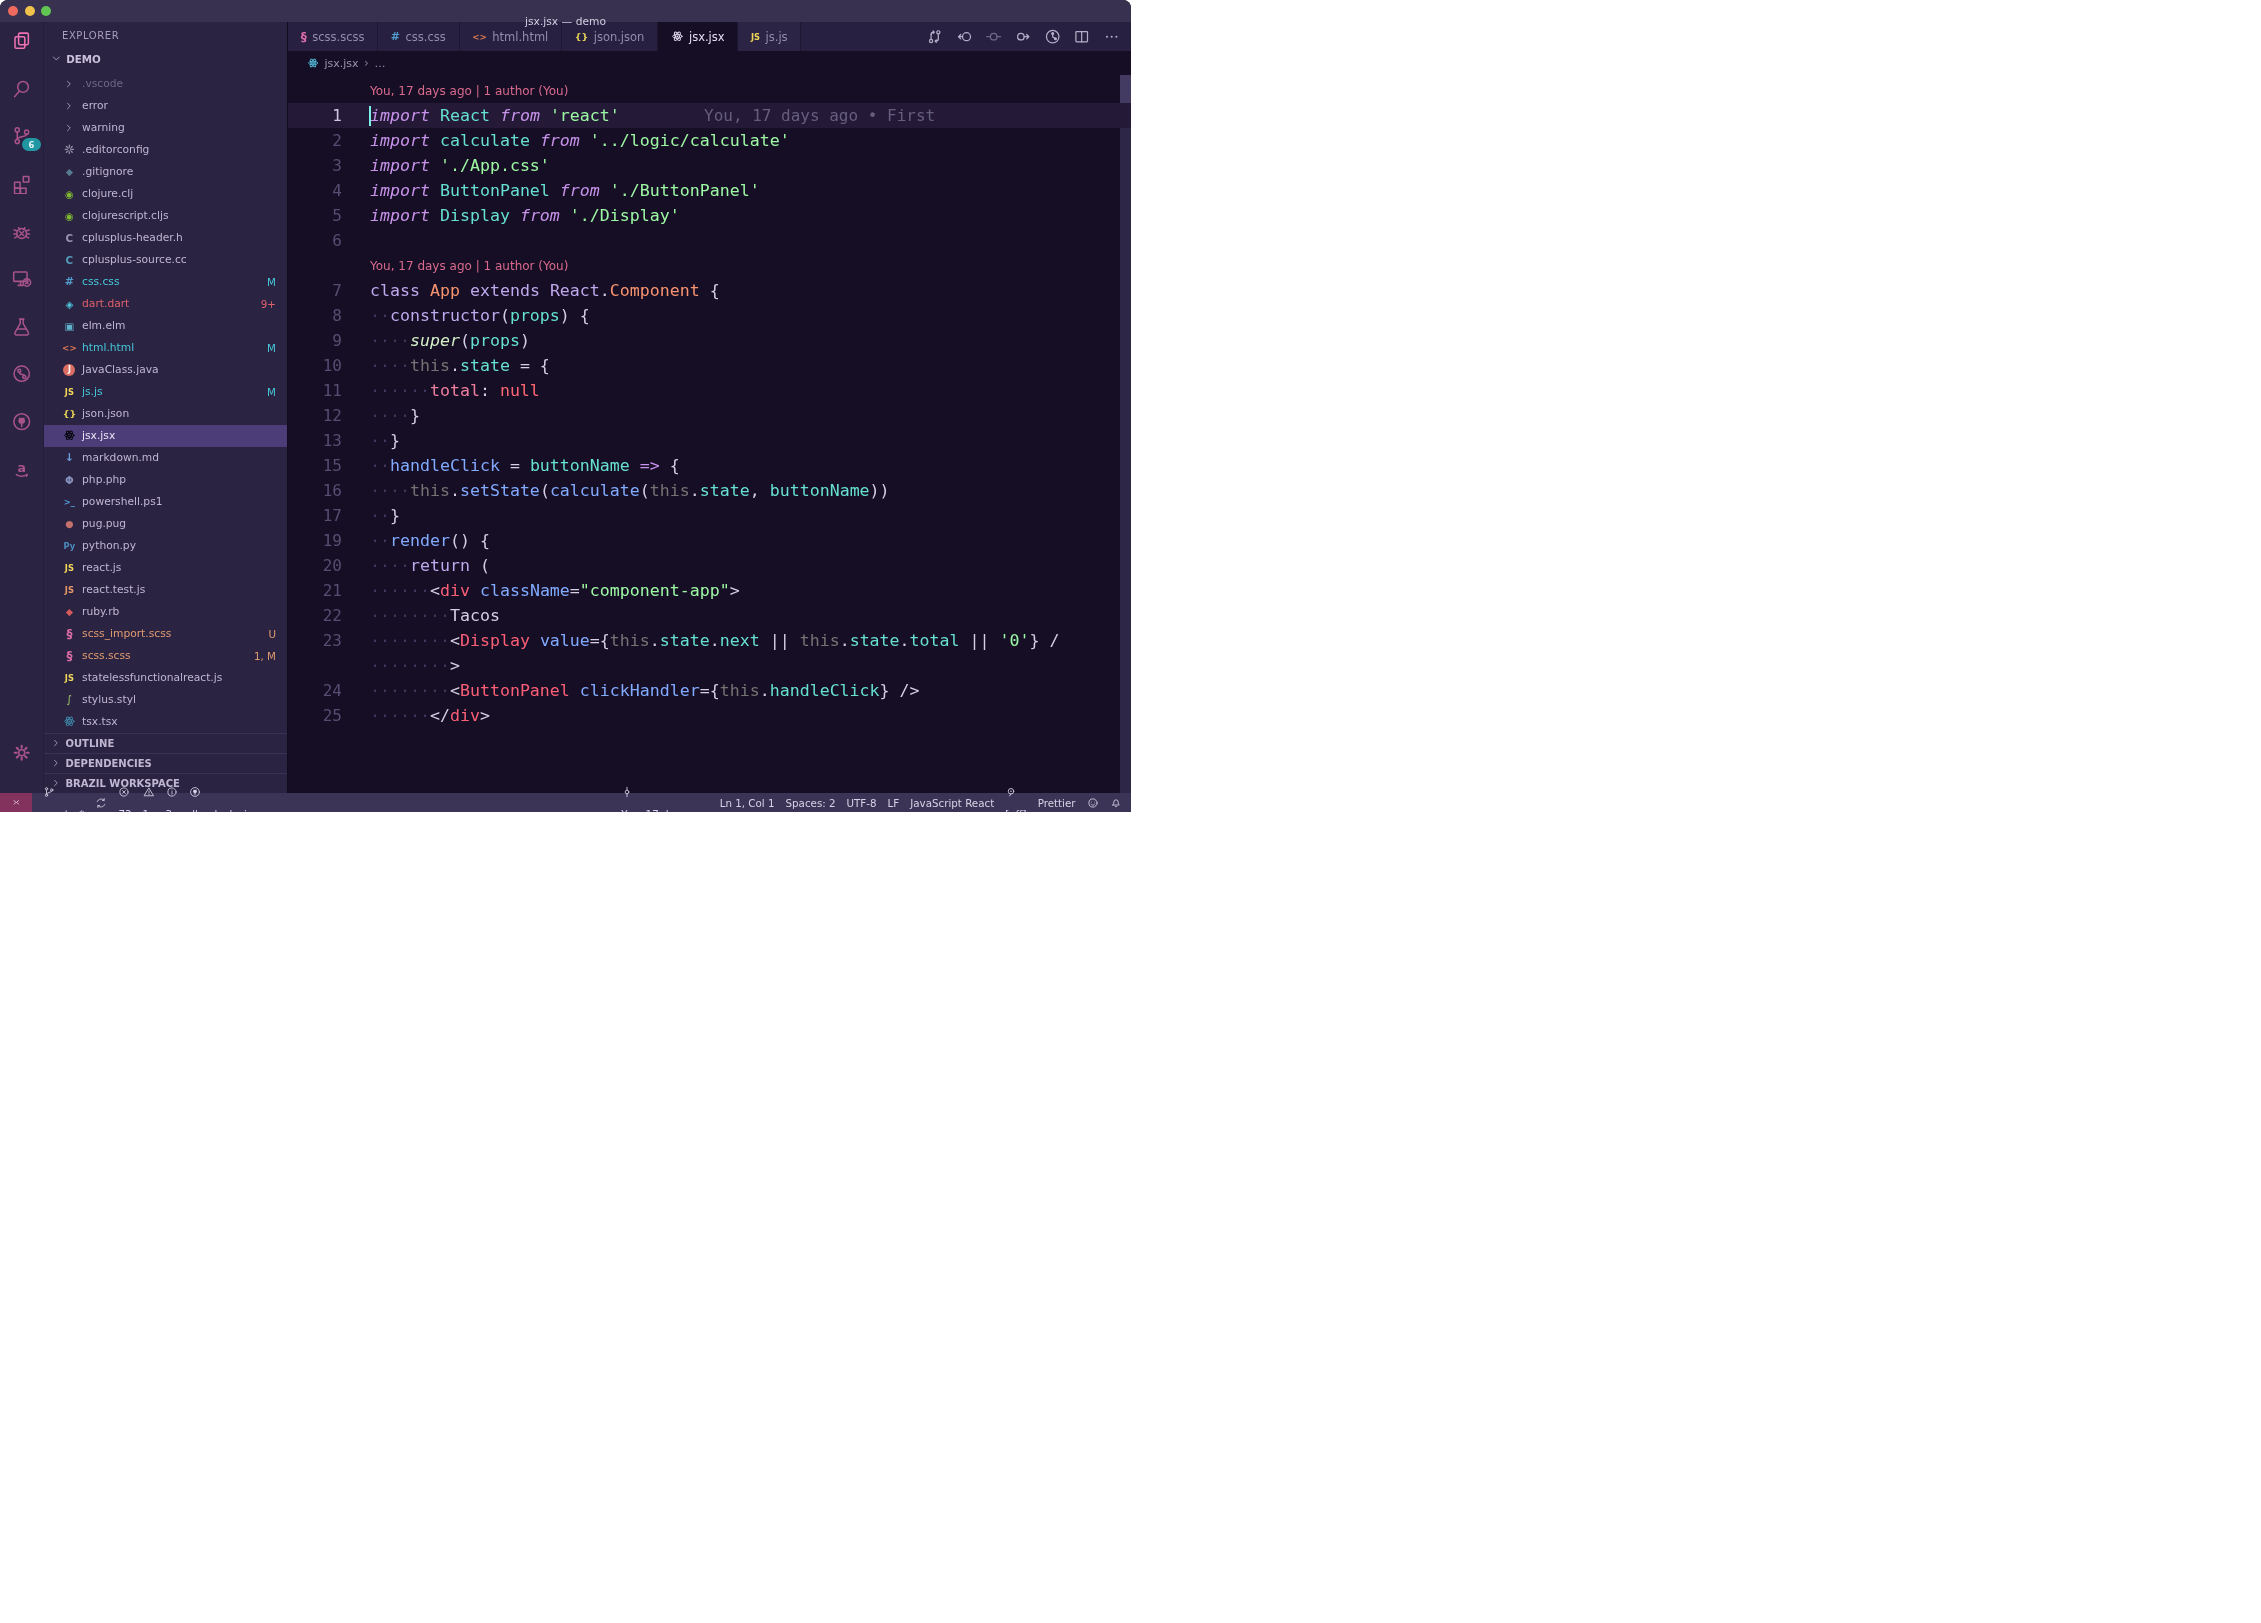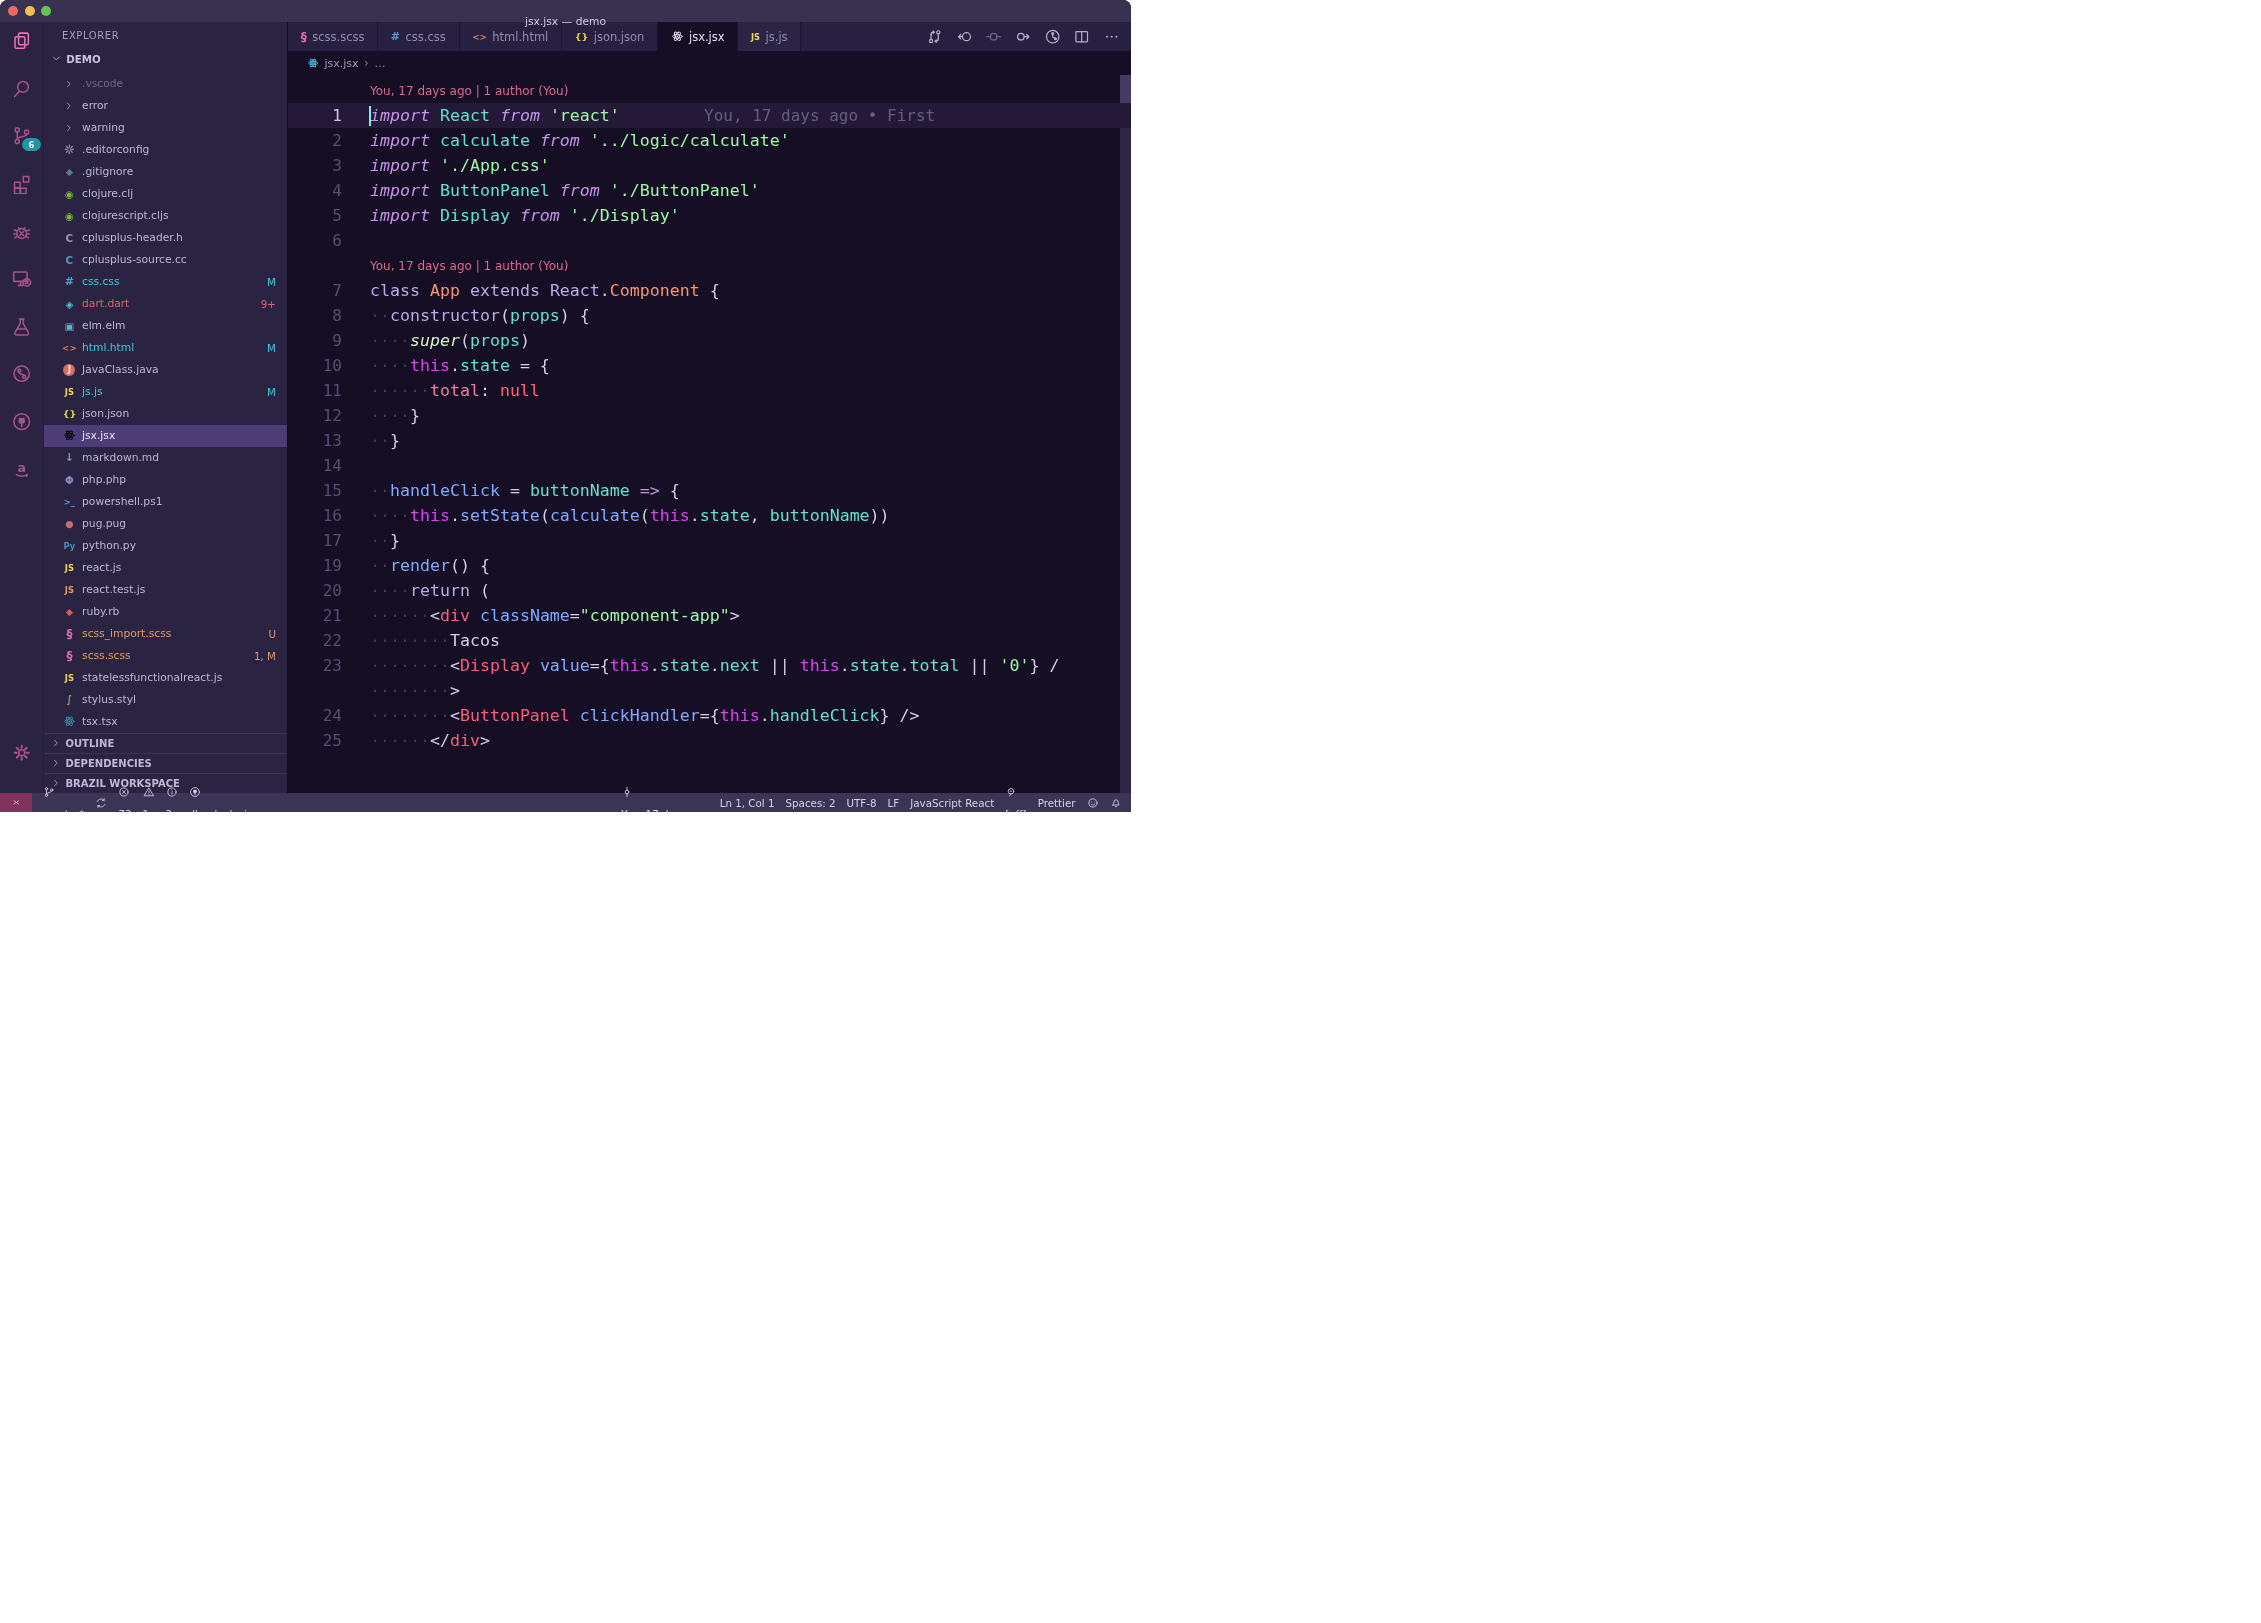--- a/index.html
+++ b/index.html
@@ -77,7 +77,7 @@
   .id{color:#66e0d2}
   .fn{color:#82aaff}
   .str{color:#9df8a4}
-  .ths{color:#d946ef}
+  .ths{color:#737373}
   .key{color:#ef7f9f}
   .nul{color:#ff6673}
   .tag{color:#fb5f77}

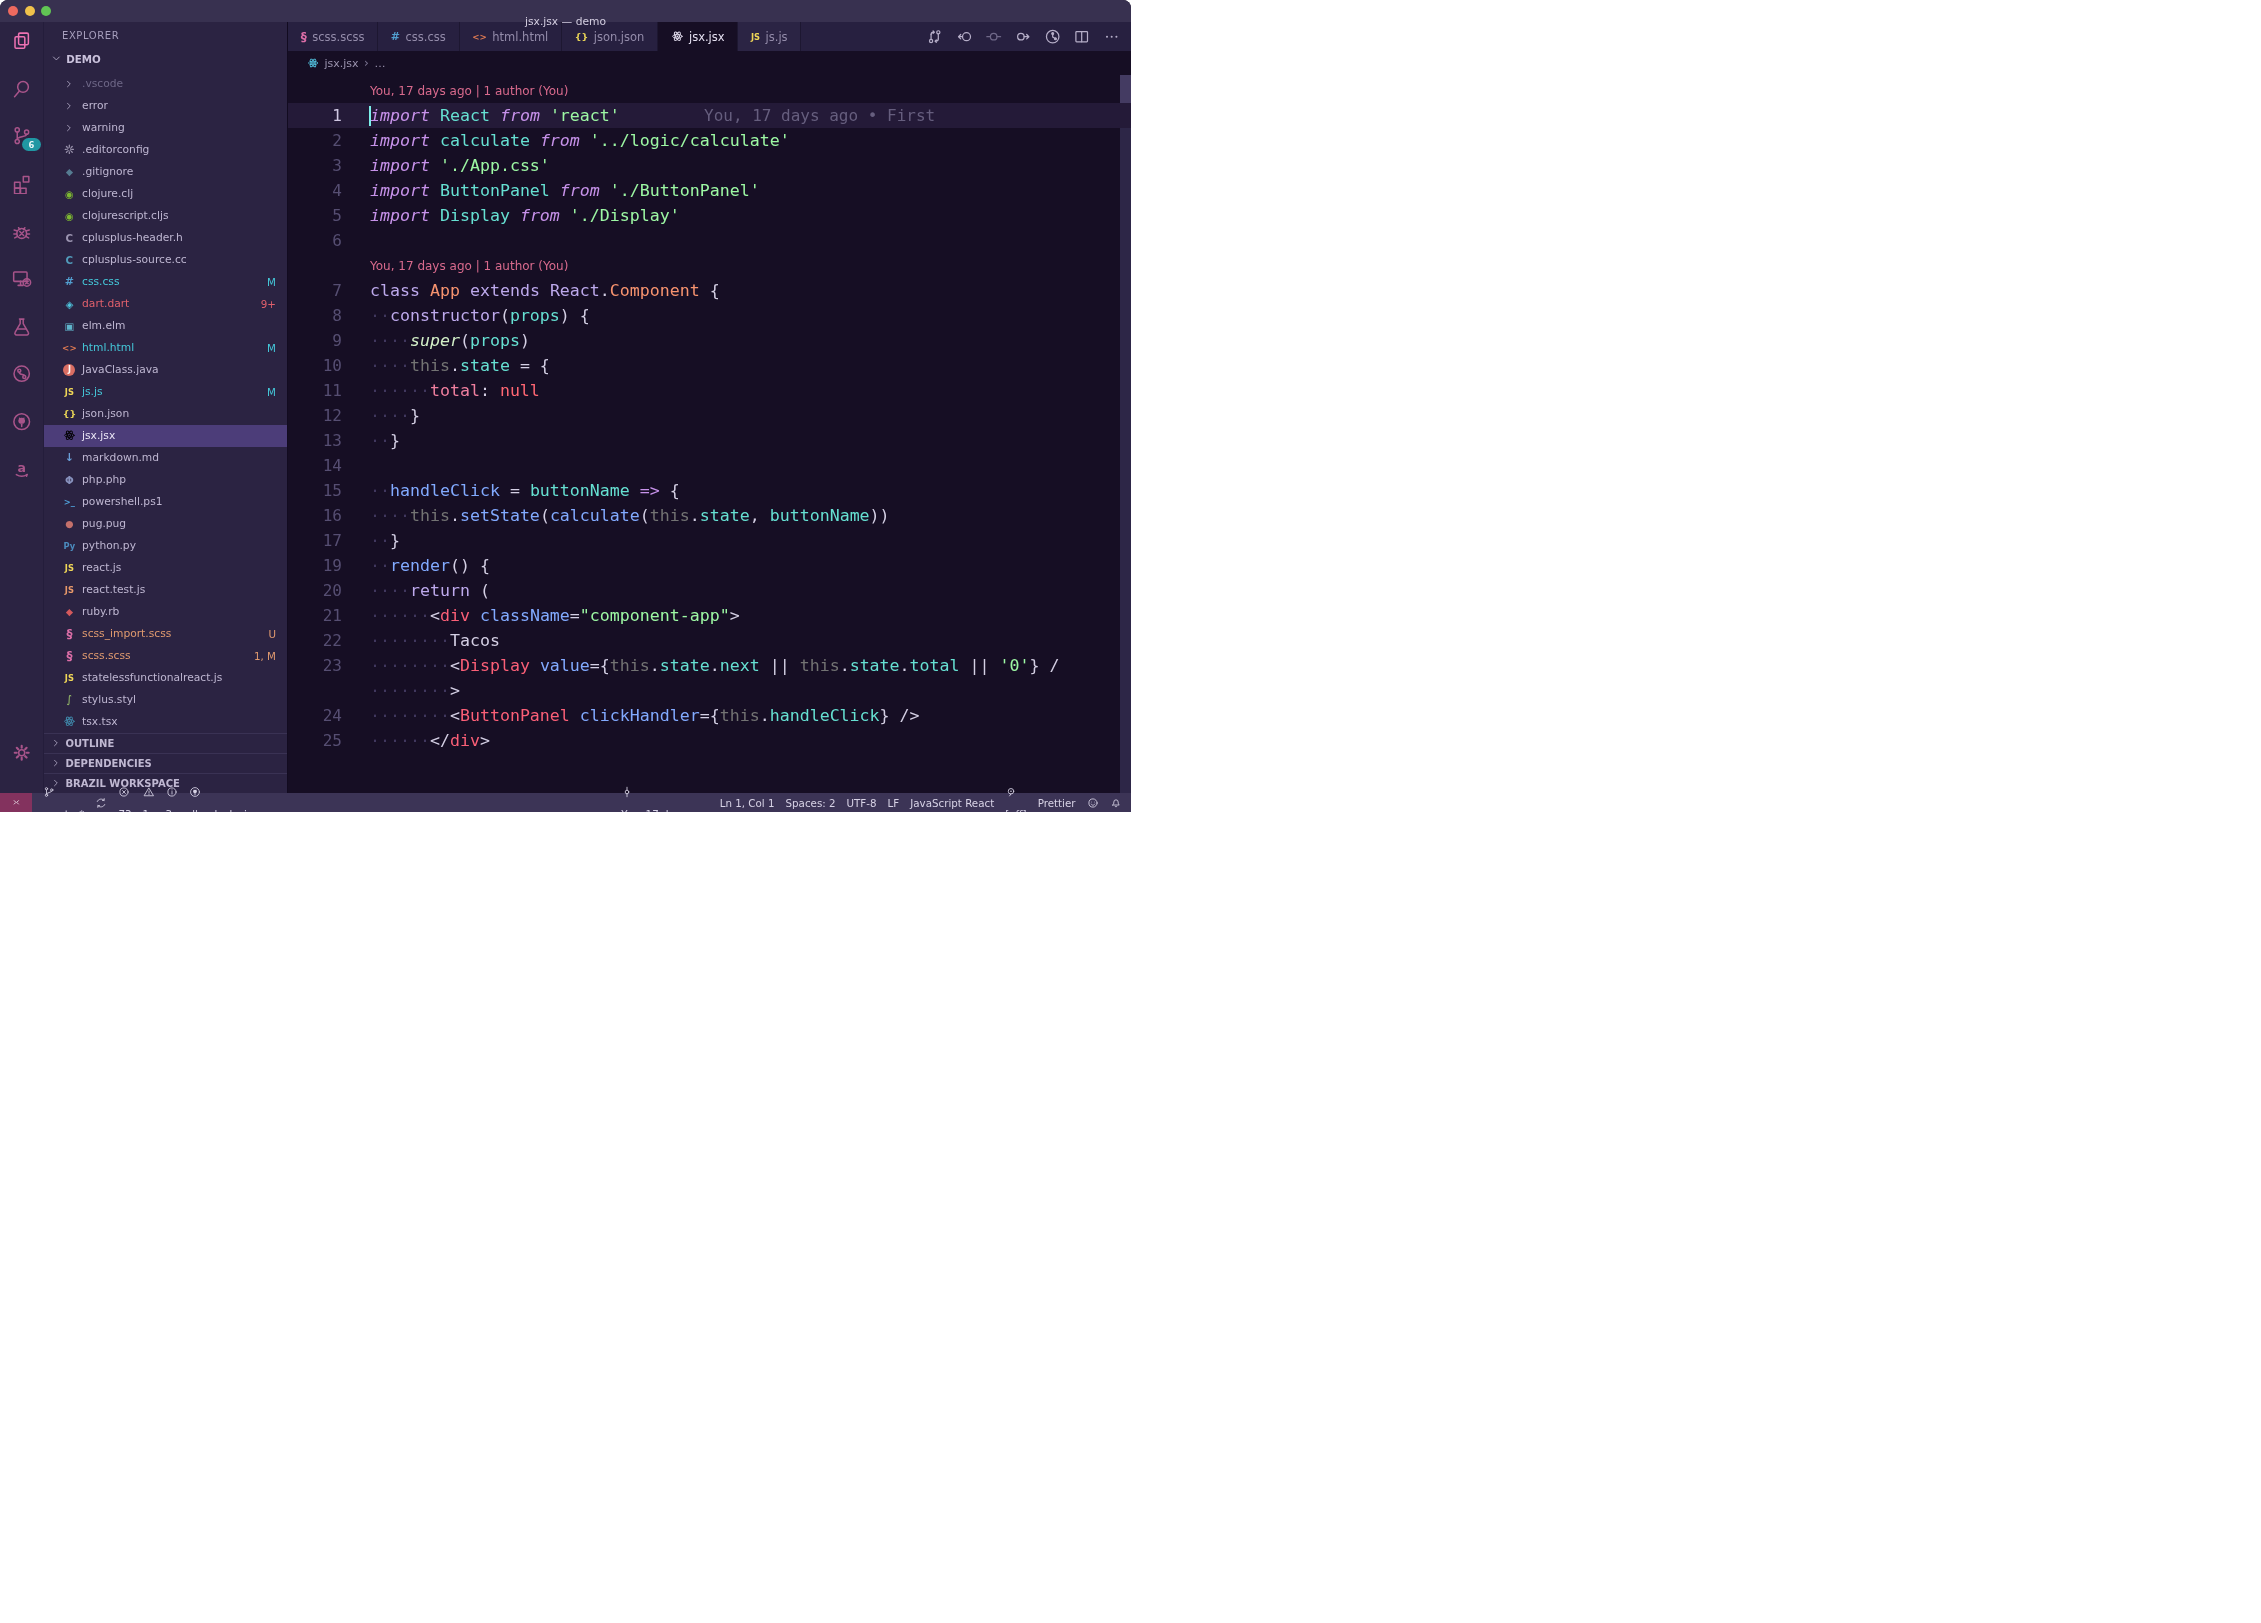--- a/index.html
+++ b/index.html
@@ -522,10 +522,6 @@
             <span class="ccode"><span class="ws">··</span><span class="pl">}</span></span>
           </div>
           <div class="crow">
-            <span class="lnum">14</span>
-            <span class="ccode"></span>
-          </div>
-          <div class="crow">
             <span class="lnum">15</span>
             <span class="ccode"><span class="ws">··</span><span class="fn">handleClick</span><span class="pl"> = </span><span class="id">buttonName</span><span class="pl"> </span><span class="kw">=&gt;</span><span class="pl"> {</span></span>
           </div>

